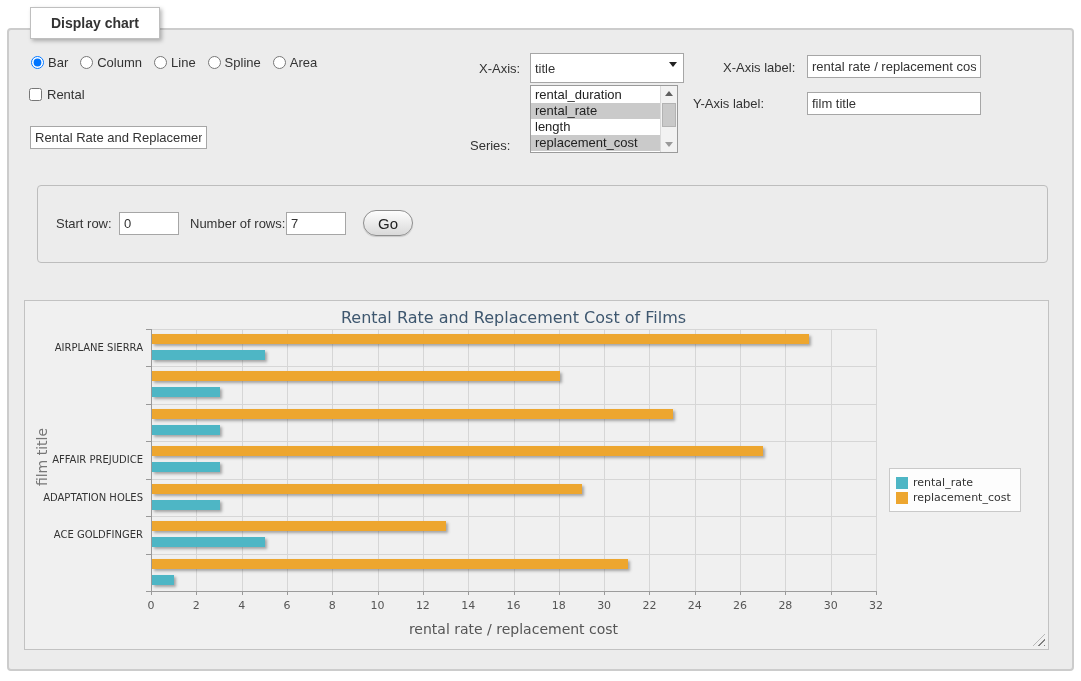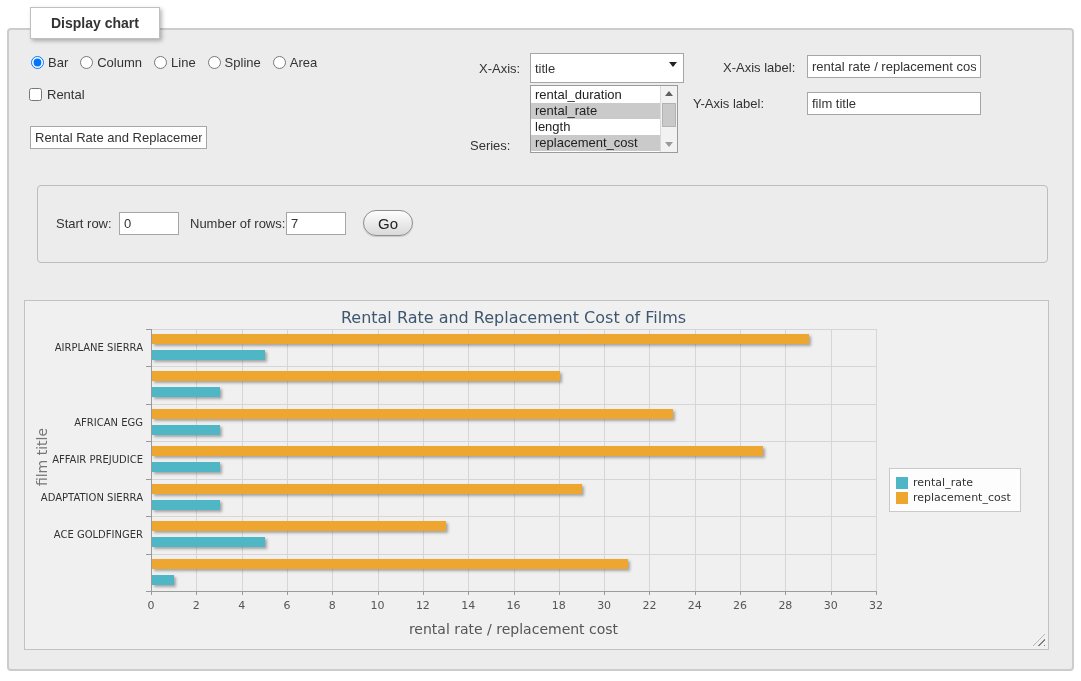--- a/index.html
+++ b/index.html
@@ -249,7 +249,6 @@
     <div class="bar" style="top: 49px; left: 127px; width: 113.055px; background: rgb(78, 182, 197);"></div>
     <div class="bar" style="top: 70.4286px; left: 127px; width: 407.586px; background: rgb(237, 166, 47);"></div>
     <div class="bar" style="top: 86.4286px; left: 127px; width: 67.7422px; background: rgb(78, 182, 197);"></div>
-    <div class="cat-label" style="top: 102.857px; height: 37.4286px; line-height: 37.4286px;">AFRICAN EGG</div>
     <div class="bar" style="top: 107.857px; left: 127px; width: 520.867px; background: rgb(237, 166, 47);"></div>
     <div class="bar" style="top: 123.857px; left: 127px; width: 67.7422px; background: rgb(78, 182, 197);"></div>
     <div class="cat-label" style="top: 140.286px; height: 37.4286px; line-height: 37.4286px;">AFFAIR PREJUDICE</div>

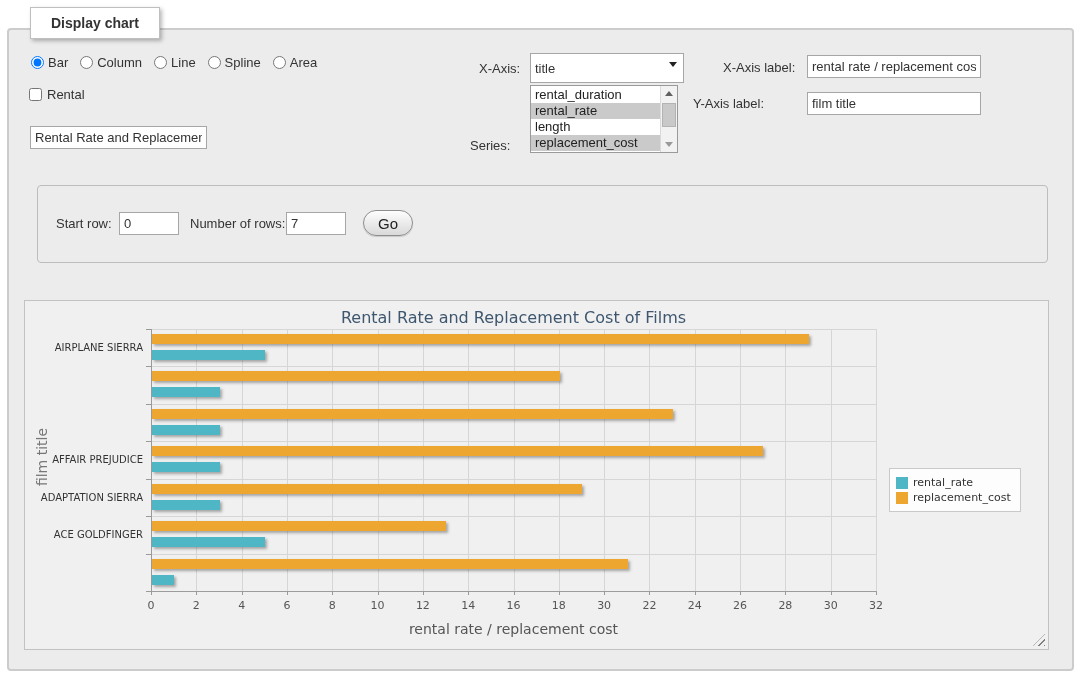--- a/index.html
+++ b/index.html
@@ -254,7 +254,7 @@
     <div class="cat-label" style="top: 140.286px; height: 37.4286px; line-height: 37.4286px;">AFFAIR PREJUDICE</div>
     <div class="bar" style="top: 145.286px; left: 127px; width: 611.492px; background: rgb(237, 166, 47);"></div>
     <div class="bar" style="top: 161.286px; left: 127px; width: 67.7422px; background: rgb(78, 182, 197);"></div>
-    <div class="cat-label" style="top: 177.714px; height: 37.4286px; line-height: 37.4286px;">ADAPTATION SIERRA</div>
+    <div class="cat-label" style="top: 177.714px; height: 37.4286px; line-height: 37.4286px;">ADAPTATION HOLES</div>
     <div class="bar" style="top: 182.714px; left: 127px; width: 430.242px; background: rgb(237, 166, 47);"></div>
     <div class="bar" style="top: 198.714px; left: 127px; width: 67.7422px; background: rgb(78, 182, 197);"></div>
     <div class="cat-label" style="top: 215.143px; height: 37.4286px; line-height: 37.4286px;">ACE GOLDFINGER</div>

